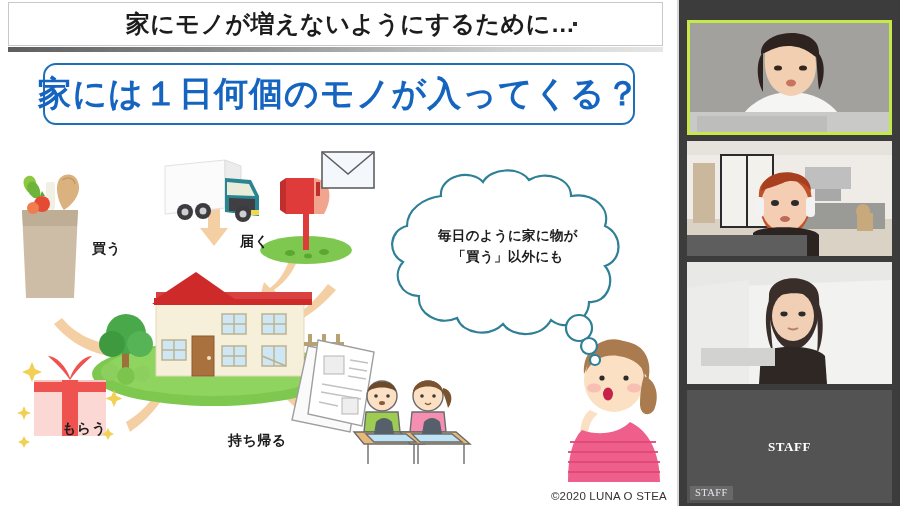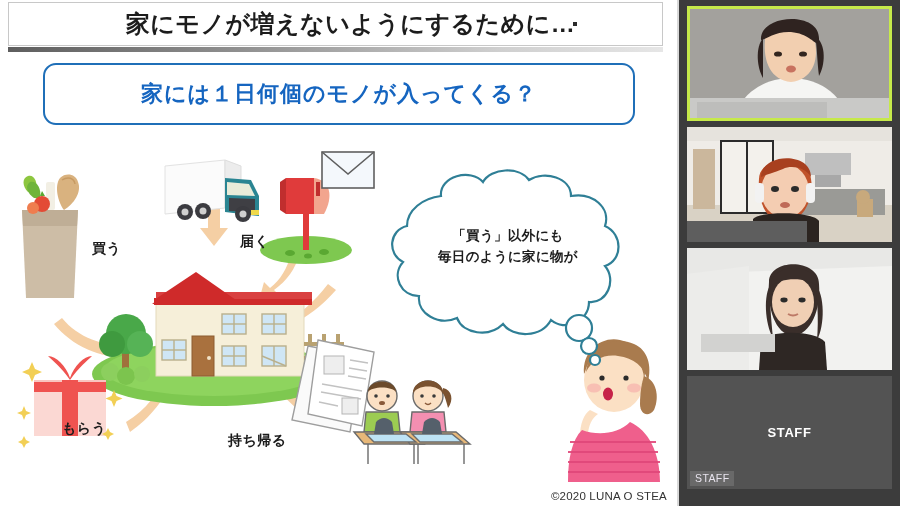--- a/index.html
+++ b/index.html
@@ -49,7 +49,7 @@
     display: flex; align-items: center; justify-content: center;
   }
   .question-text {
-    font-size: 22px; font-weight: bold; color: #1565c0;
+    font-size: 34px; font-weight: bold; color: #1565c0;
     letter-spacing: 1px; white-space: nowrap;
   }
 

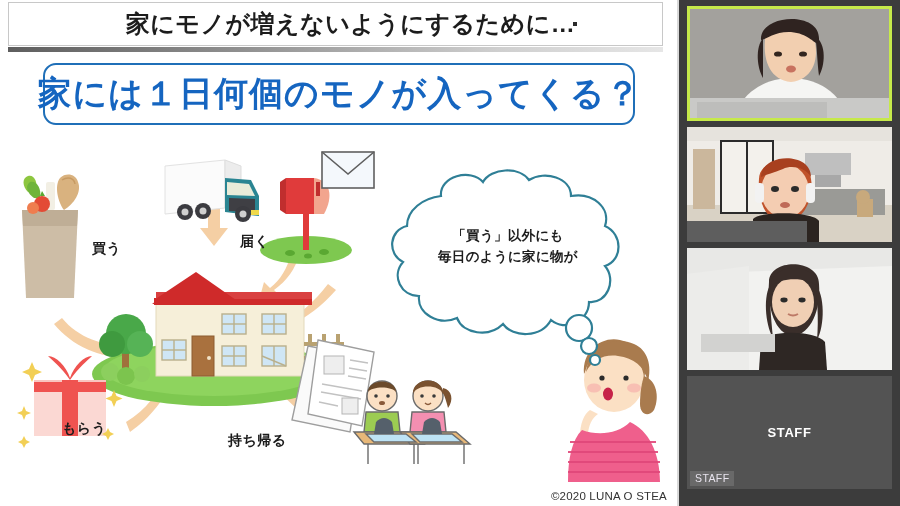--- a/index.html
+++ b/index.html
@@ -329,8 +329,8 @@
           <circle cx="212" cy="192" r="5" fill="#ffffff" stroke="#2f7f96" stroke-width="2.2"></circle>
         </svg>
         <div class="bubble-text">
+          <div>毎日のように家に物が</div>
           <div>「買う」以外にも</div>
-          <div>毎日のように家に物が</div>
         </div>
       </div>
 

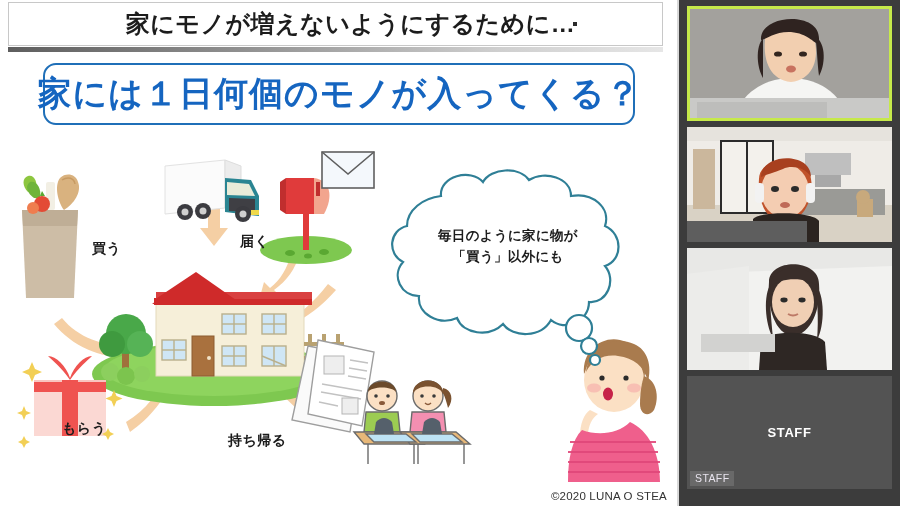--- a/index.html
+++ b/index.html
@@ -79,7 +79,7 @@
   
   .video-rail {
     position: relative; width: 221px; height: 506px;
-    background: #3c3c3c; padding: 6px 8px;
+    background: #3c3c3c; padding: 20px 8px; font-family: Liberation Serif, serif;
   }
   .tile {
     position: relative; width: 205px; height: 115px;

